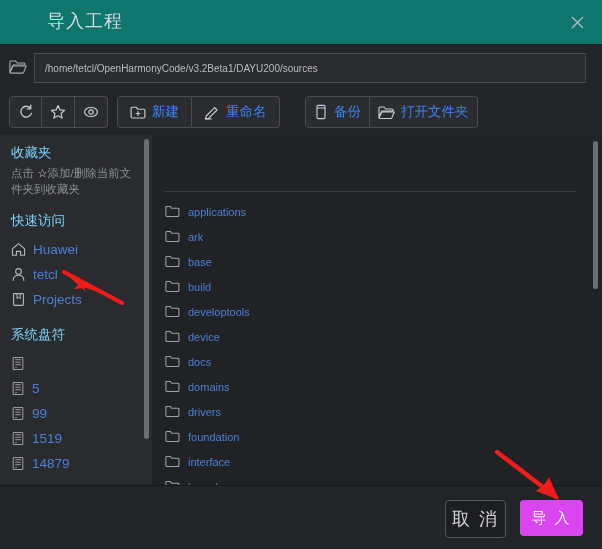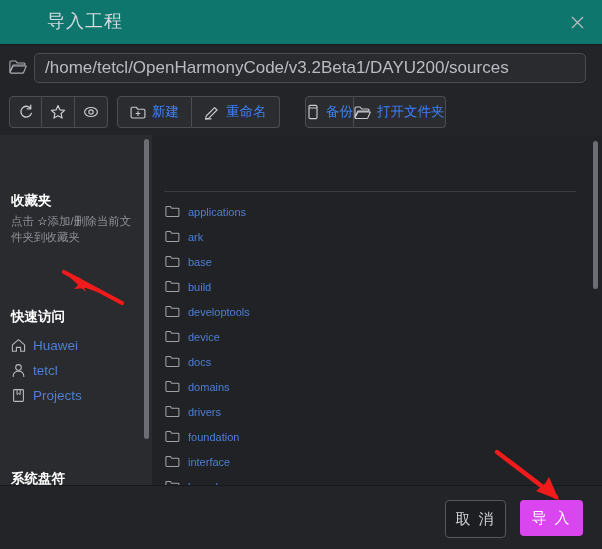--- a/index.html
+++ b/index.html
@@ -41,9 +41,9 @@
     box-sizing:border-box;
     background:#2a2b2f;
     border:1px solid #4a4c52;
-    border-radius:5px;
+    border-radius:0;
     color:#b9bbc2;
-    font-size:17px;
+    font-size:10px;
     padding:0 10px;
     line-height:28px;
     outline:none;

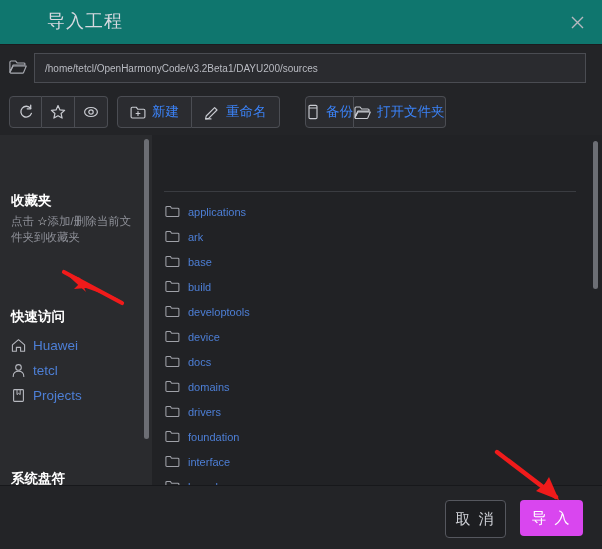--- a/index.html
+++ b/index.html
@@ -76,7 +76,7 @@
   .g2 .tbtn:first-child{border-radius:4px 0 0 4px;}
   .g2 .tbtn:last-child{border-radius:0 4px 4px 0;text-align:center;}
   .g3{left:305px;}
-  .g3 .tbtn{padding:0 0;}
+  .g3 .tbtn{padding:0 8px;}
   .g3 .tbtn:first-child{border-radius:4px 0 0 4px;}
   .g3 .tbtn:last-child{border-radius:0 4px 4px 0;}
   .tbtn svg{flex:0 0 auto;}

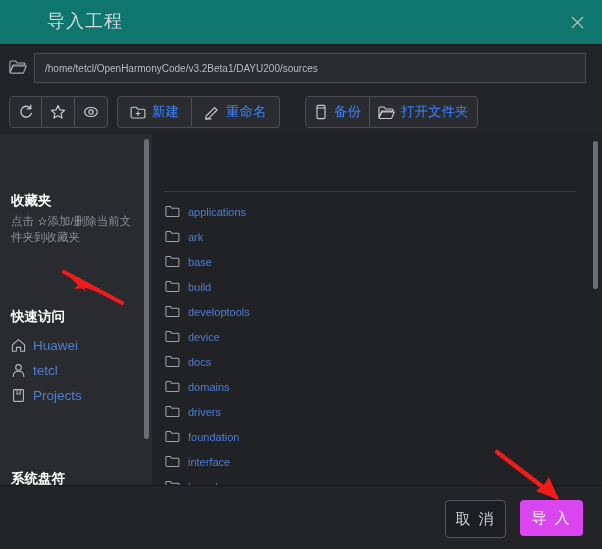--- a/index.html
+++ b/index.html
@@ -89,9 +89,8 @@
   }
   .side-inner{position:absolute;left:0;top:0;width:145px;}
   .sec-title{
-    color:#ffffff;font-size:13.5px;font-weight:bold;
+    color:#7dd3fc;font-size:13.5px;font-weight:normal;
     padding:0 0 0 11px;
-    margin-top:48px;
   }
   .sec-note{
     color:#8e9098;font-size:11.5px;line-height:16px;

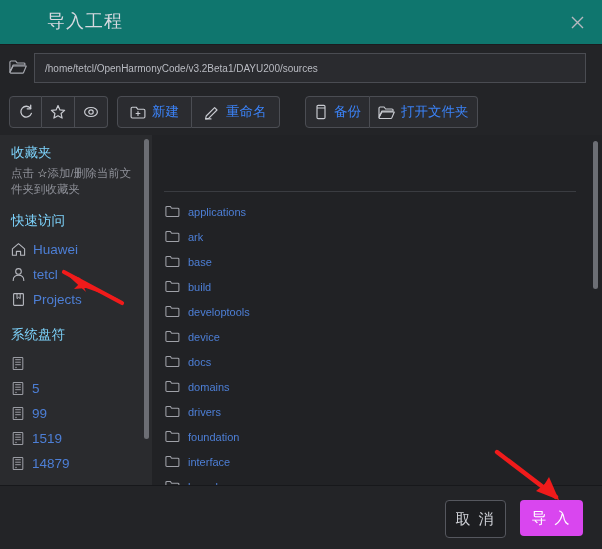--- a/index.html
+++ b/index.html
@@ -148,7 +148,7 @@
   .btn-cancel{
     position:absolute;right:96px;top:14px;width:59px;height:36px;
     background:#1d1e21;border:1px solid #55575e;border-radius:4px;
-    color:#cfd1d7;font-size:15px;letter-spacing:2px;
+    color:#cfd1d7;font-size:18px;letter-spacing:2px;
     display:flex;align-items:center;justify-content:center;cursor:pointer;
     font-family:"Liberation Sans","DejaVu Sans",sans-serif;
   }

